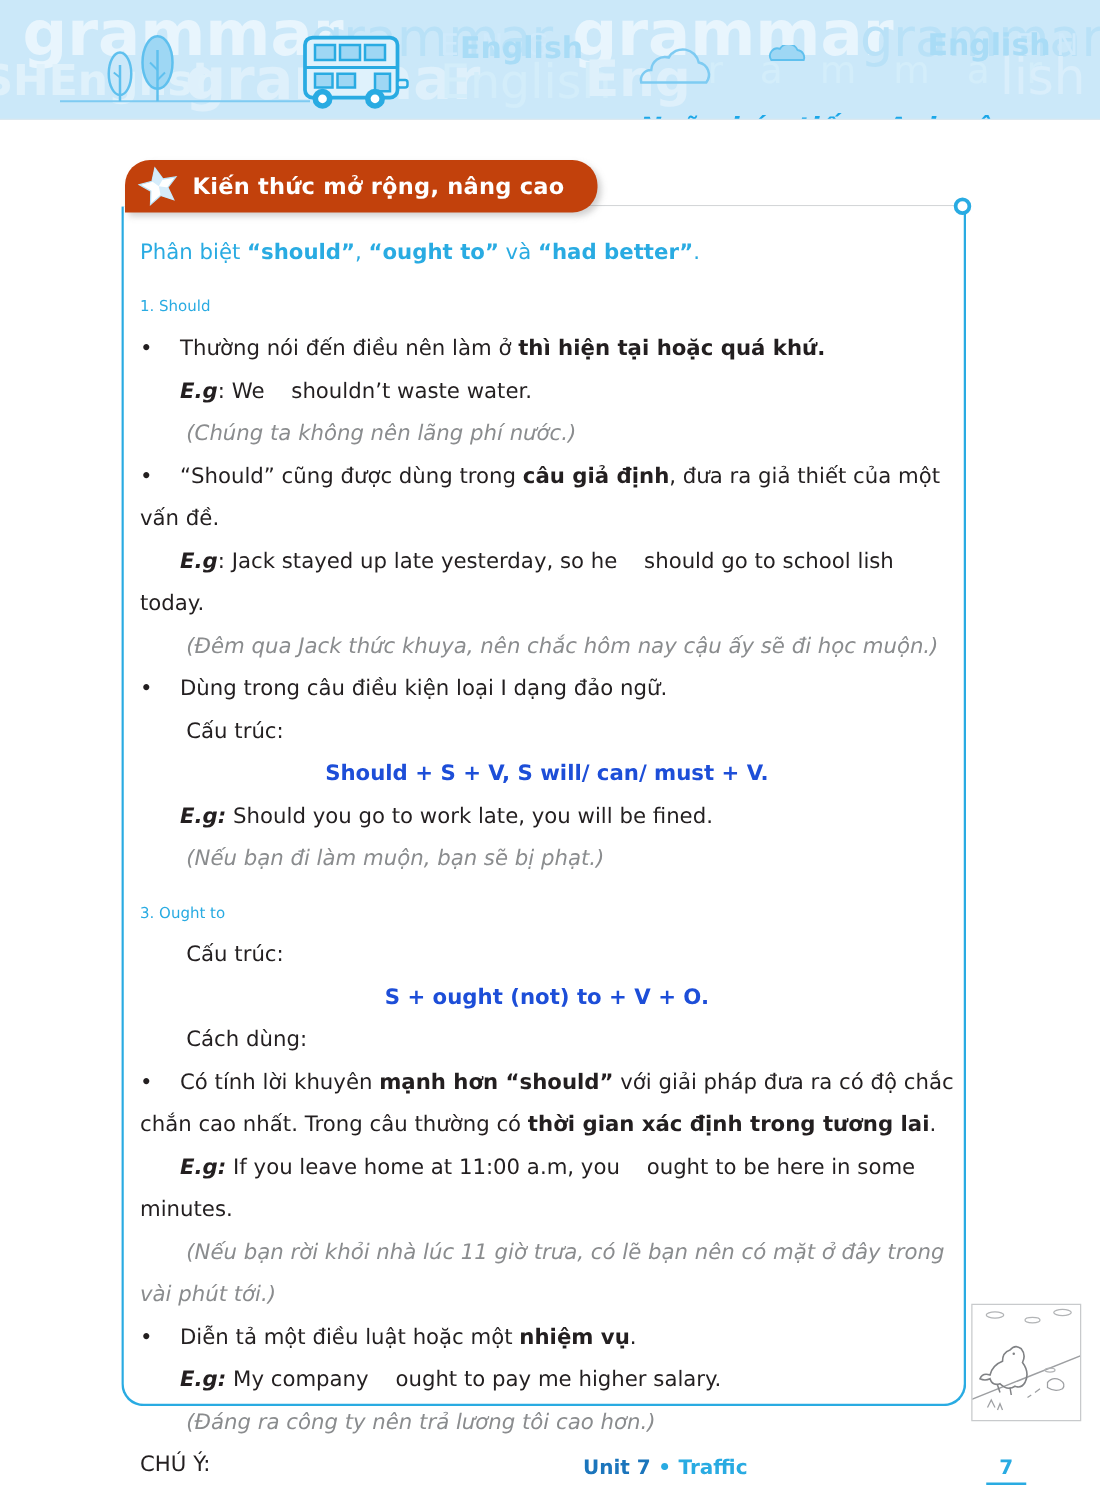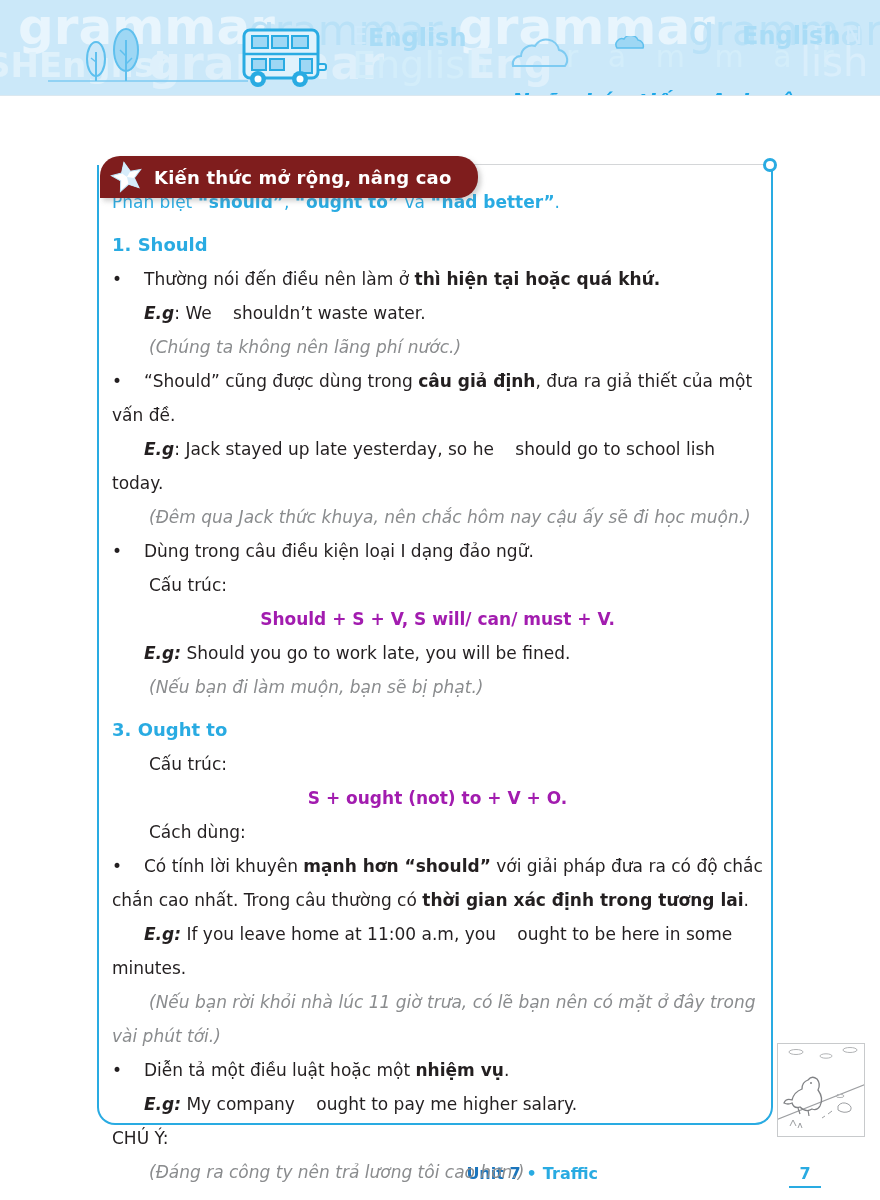--- a/index.html
+++ b/index.html
@@ -32,8 +32,8 @@
   
   .badge { position:absolute; z-index:5; left:100px; top:128px; height:42px;
            display:inline-flex; align-items:center; gap:10px; padding:0 26px 0 10px;
-           background:#7f1d1d; border-radius:20px 20px 20px 0;
-           box-shadow:3px 3px 5px rgba(120,120,120,0.35);margin-top:28px; }
+           background:#c2410c; border-radius:20px 20px 20px 0;
+           box-shadow:3px 3px 5px rgba(120,120,120,0.35); }
   .badge-label { color:#ffffff; font-weight:bold; font-size:18px; letter-spacing:0.2px; }
   .top-line { position:absolute; z-index:1; left:398px; top:164px; width:372px; height:0;
               border-top:1.5px solid #d4d6d8; }

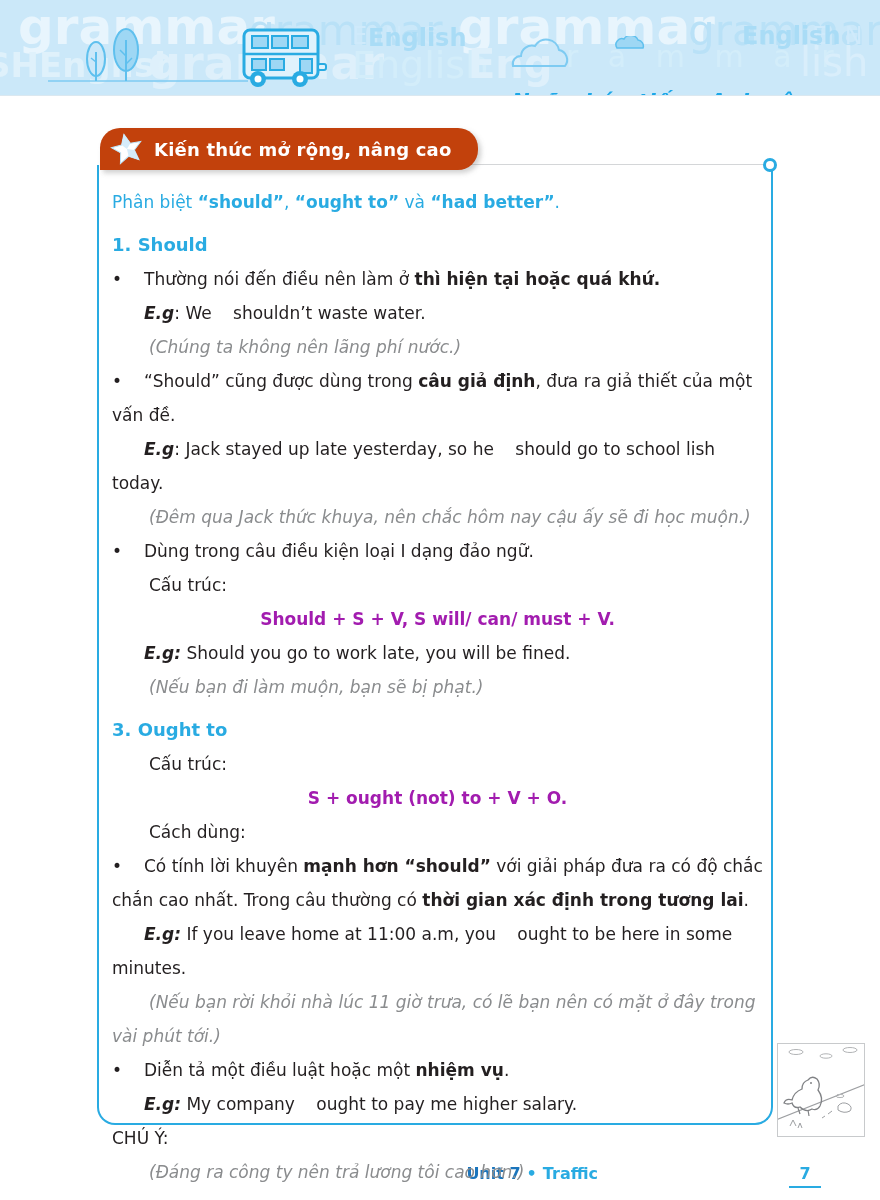--- a/index.html
+++ b/index.html
@@ -48,7 +48,7 @@
   .p   { font-size:17px; line-height:34px; color:#231f20; }
   .intro { color:#29abe2; }
   .intro b { color:#29abe2; }
-  .hding { color:#29abe2; font-weight:bold; font-size:18px; }
+  .hding { color:#29abe2; font-weight:normal; font-size:12px; }
   .mt { margin-top:9px; }
   .ind { text-indent:37px; }
   .trans { color:#8a8c8e; font-style:italic; text-indent:37px; }

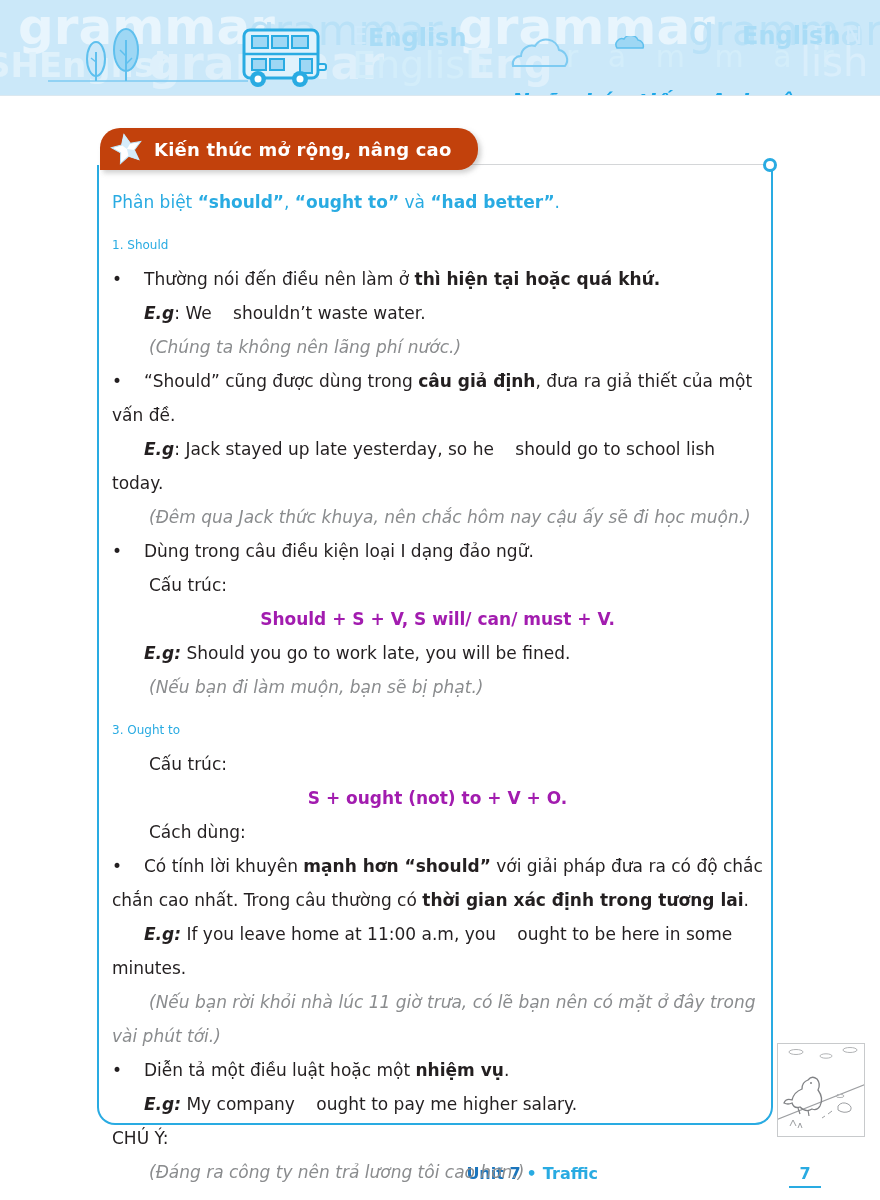--- a/index.html
+++ b/index.html
@@ -52,7 +52,7 @@
   .mt { margin-top:9px; }
   .ind { text-indent:37px; }
   .trans { color:#8a8c8e; font-style:italic; text-indent:37px; }
-  .formula { text-align:center; color:#a21caf; font-weight:bold; }
+  .formula { text-align:center; color:#1d4ed8; font-weight:bold; }
   .blt { display:inline-block; width:32px; }
   .eg { font-weight:bold; font-style:italic;margin-left:32px; }
   .u { text-underline-offset:4px; text-decoration-thickness:1.5px;margin-left:16px; }

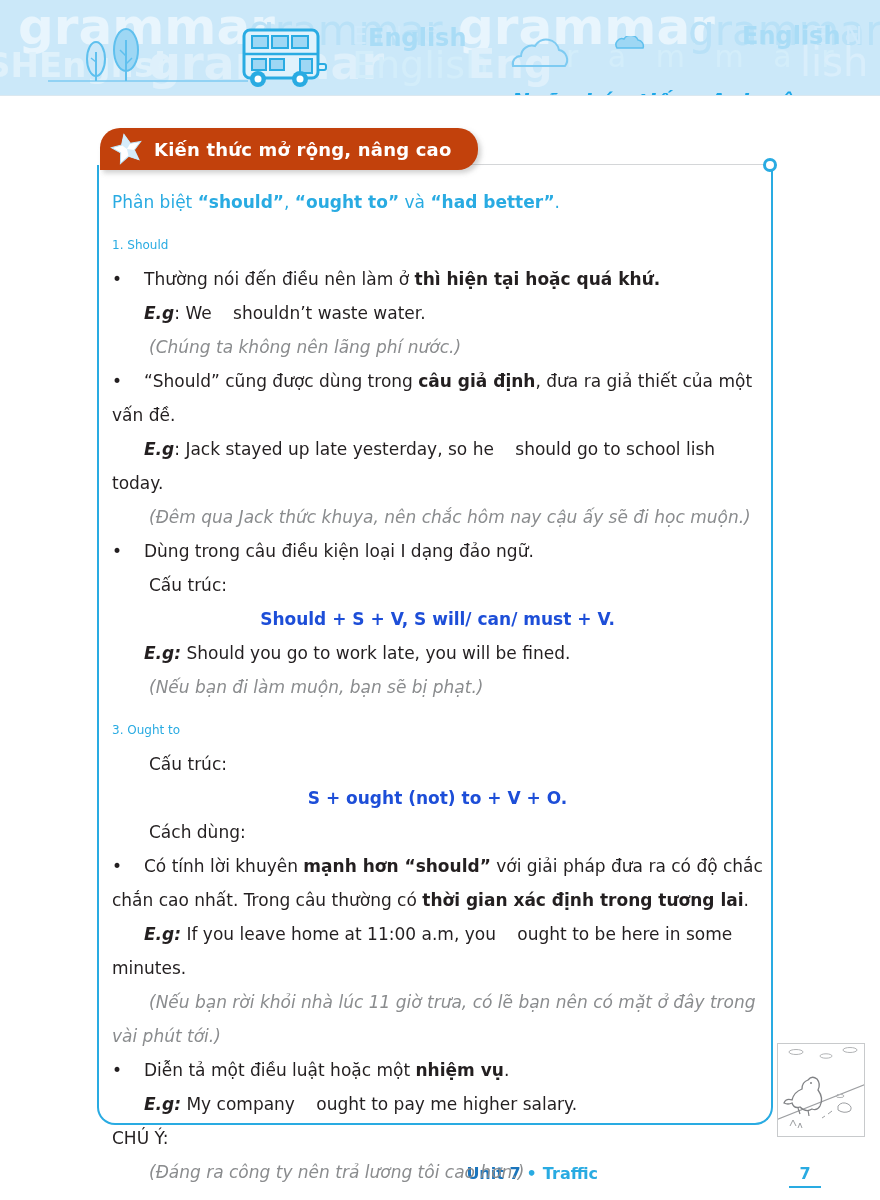--- a/index.html
+++ b/index.html
@@ -188,9 +188,9 @@
 
     <p class="p"><span class="eg">E.g:</span><span> My company </span><span class="u">ought to pay</span><span> me higher salary.</span></p>
 
+    <p class="p trans">(Đáng ra công ty nên trả lương tôi cao hơn.)</p>
+
     <p class="p">CHÚ Ý:</p>
-
-    <p class="p trans">(Đáng ra công ty nên trả lương tôi cao hơn.)</p>
 
 
   </div>

